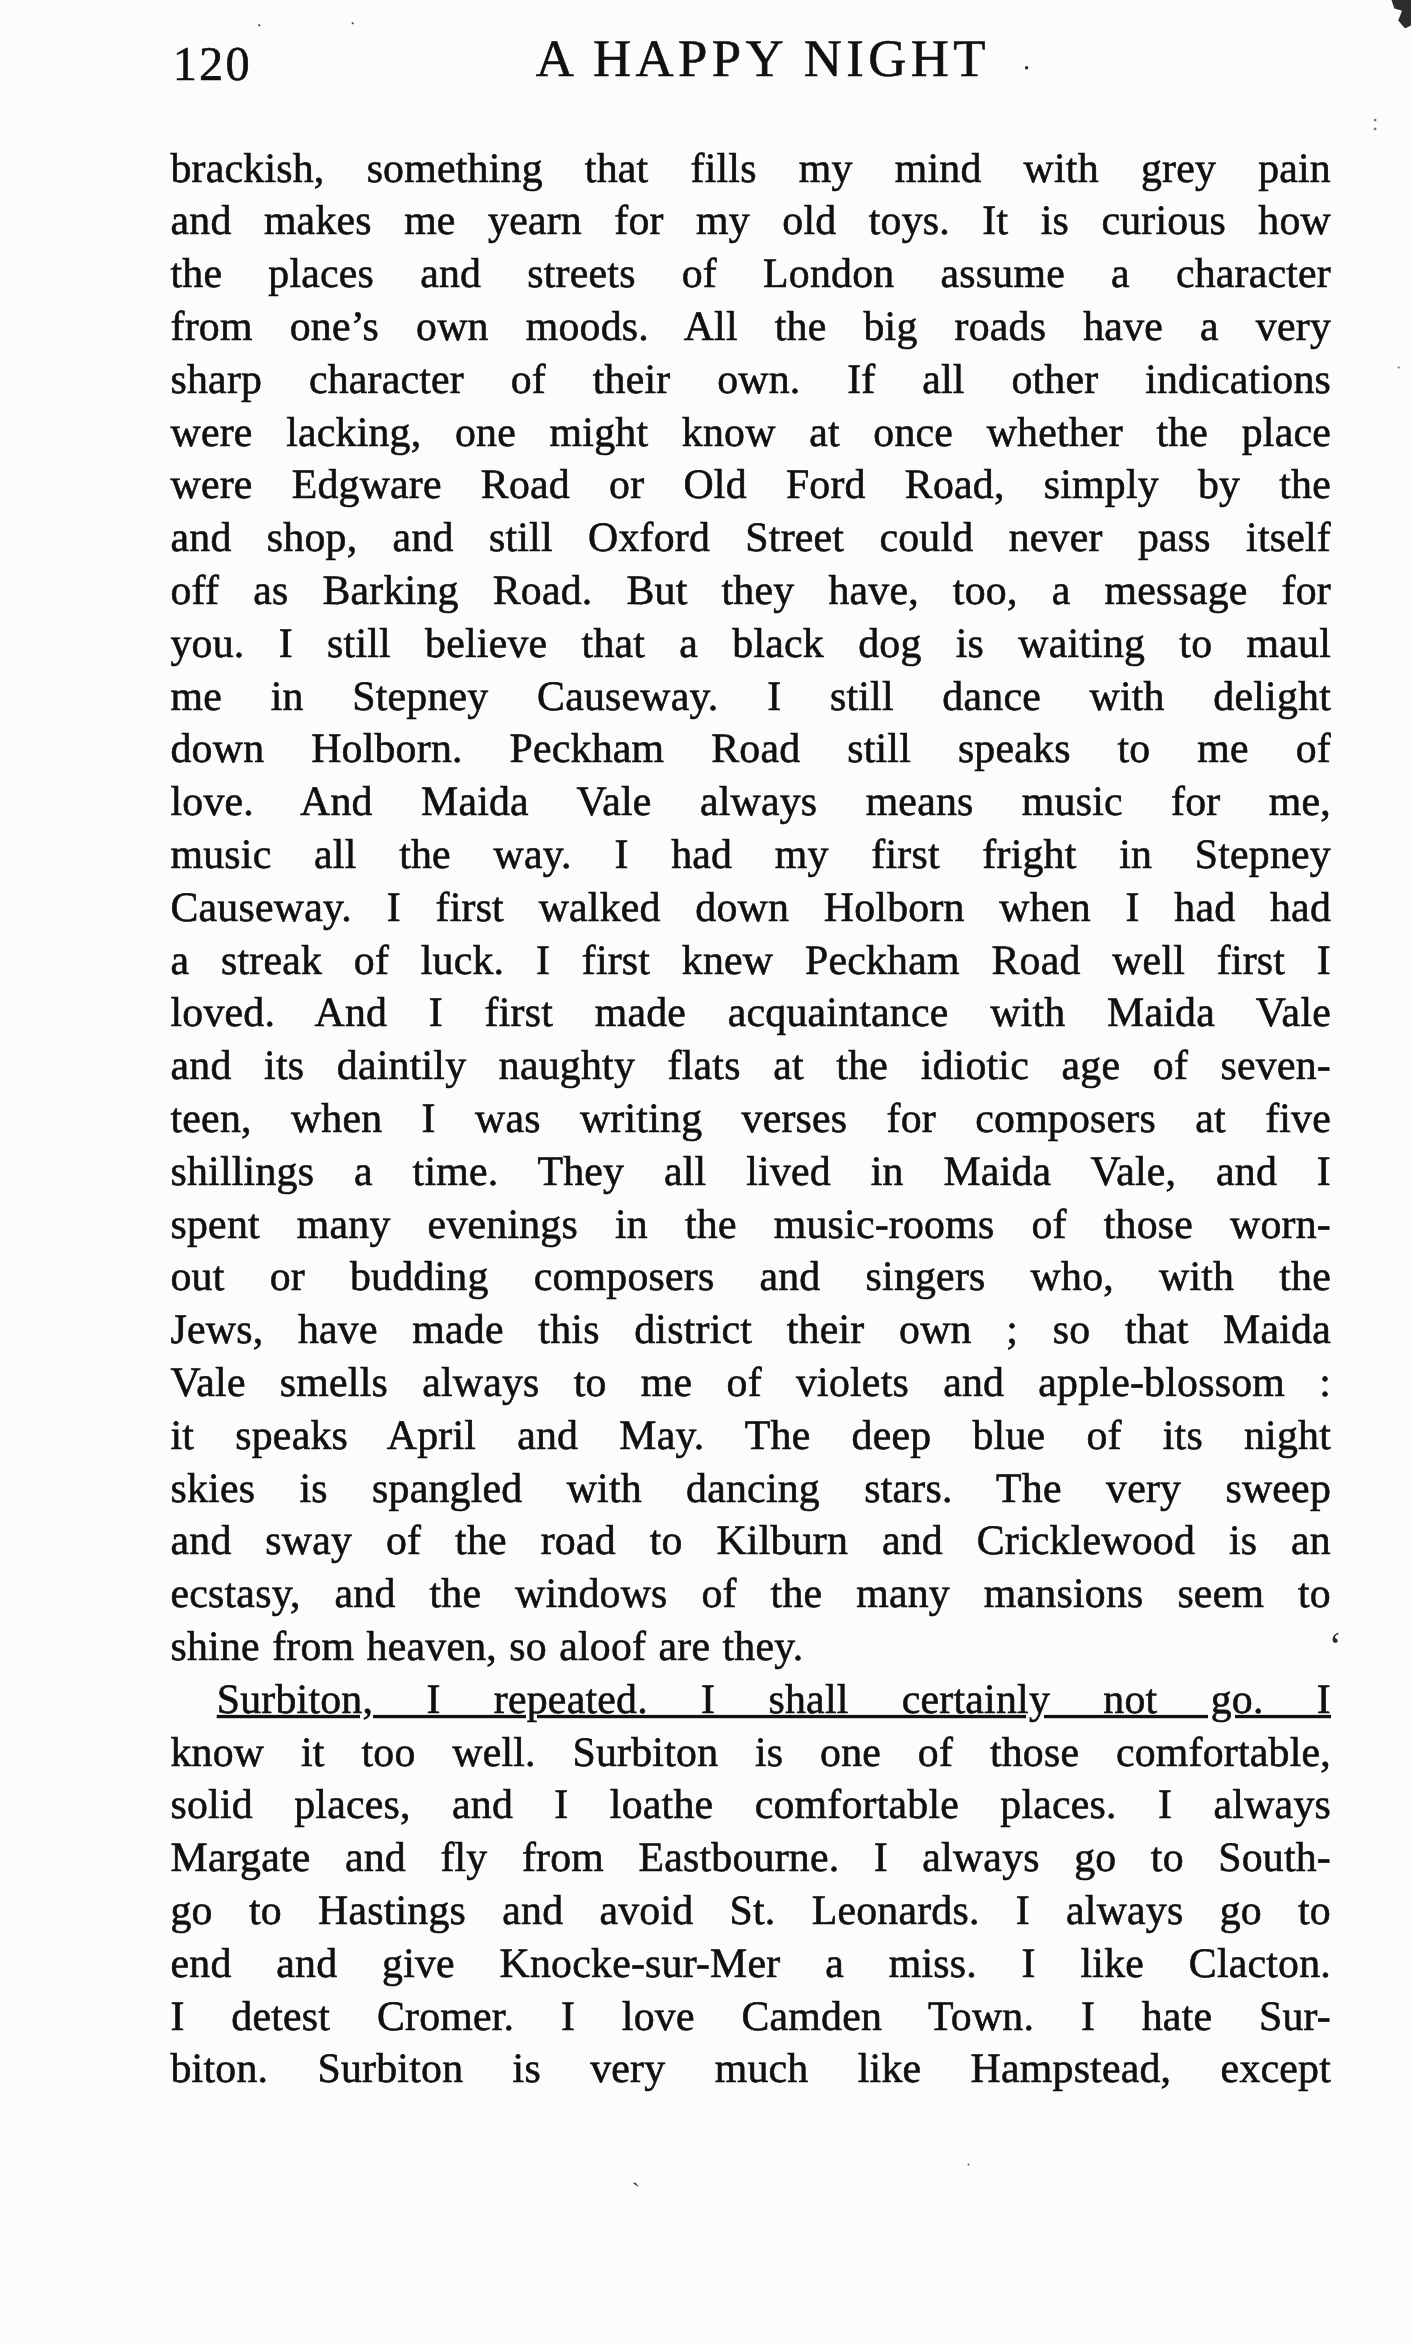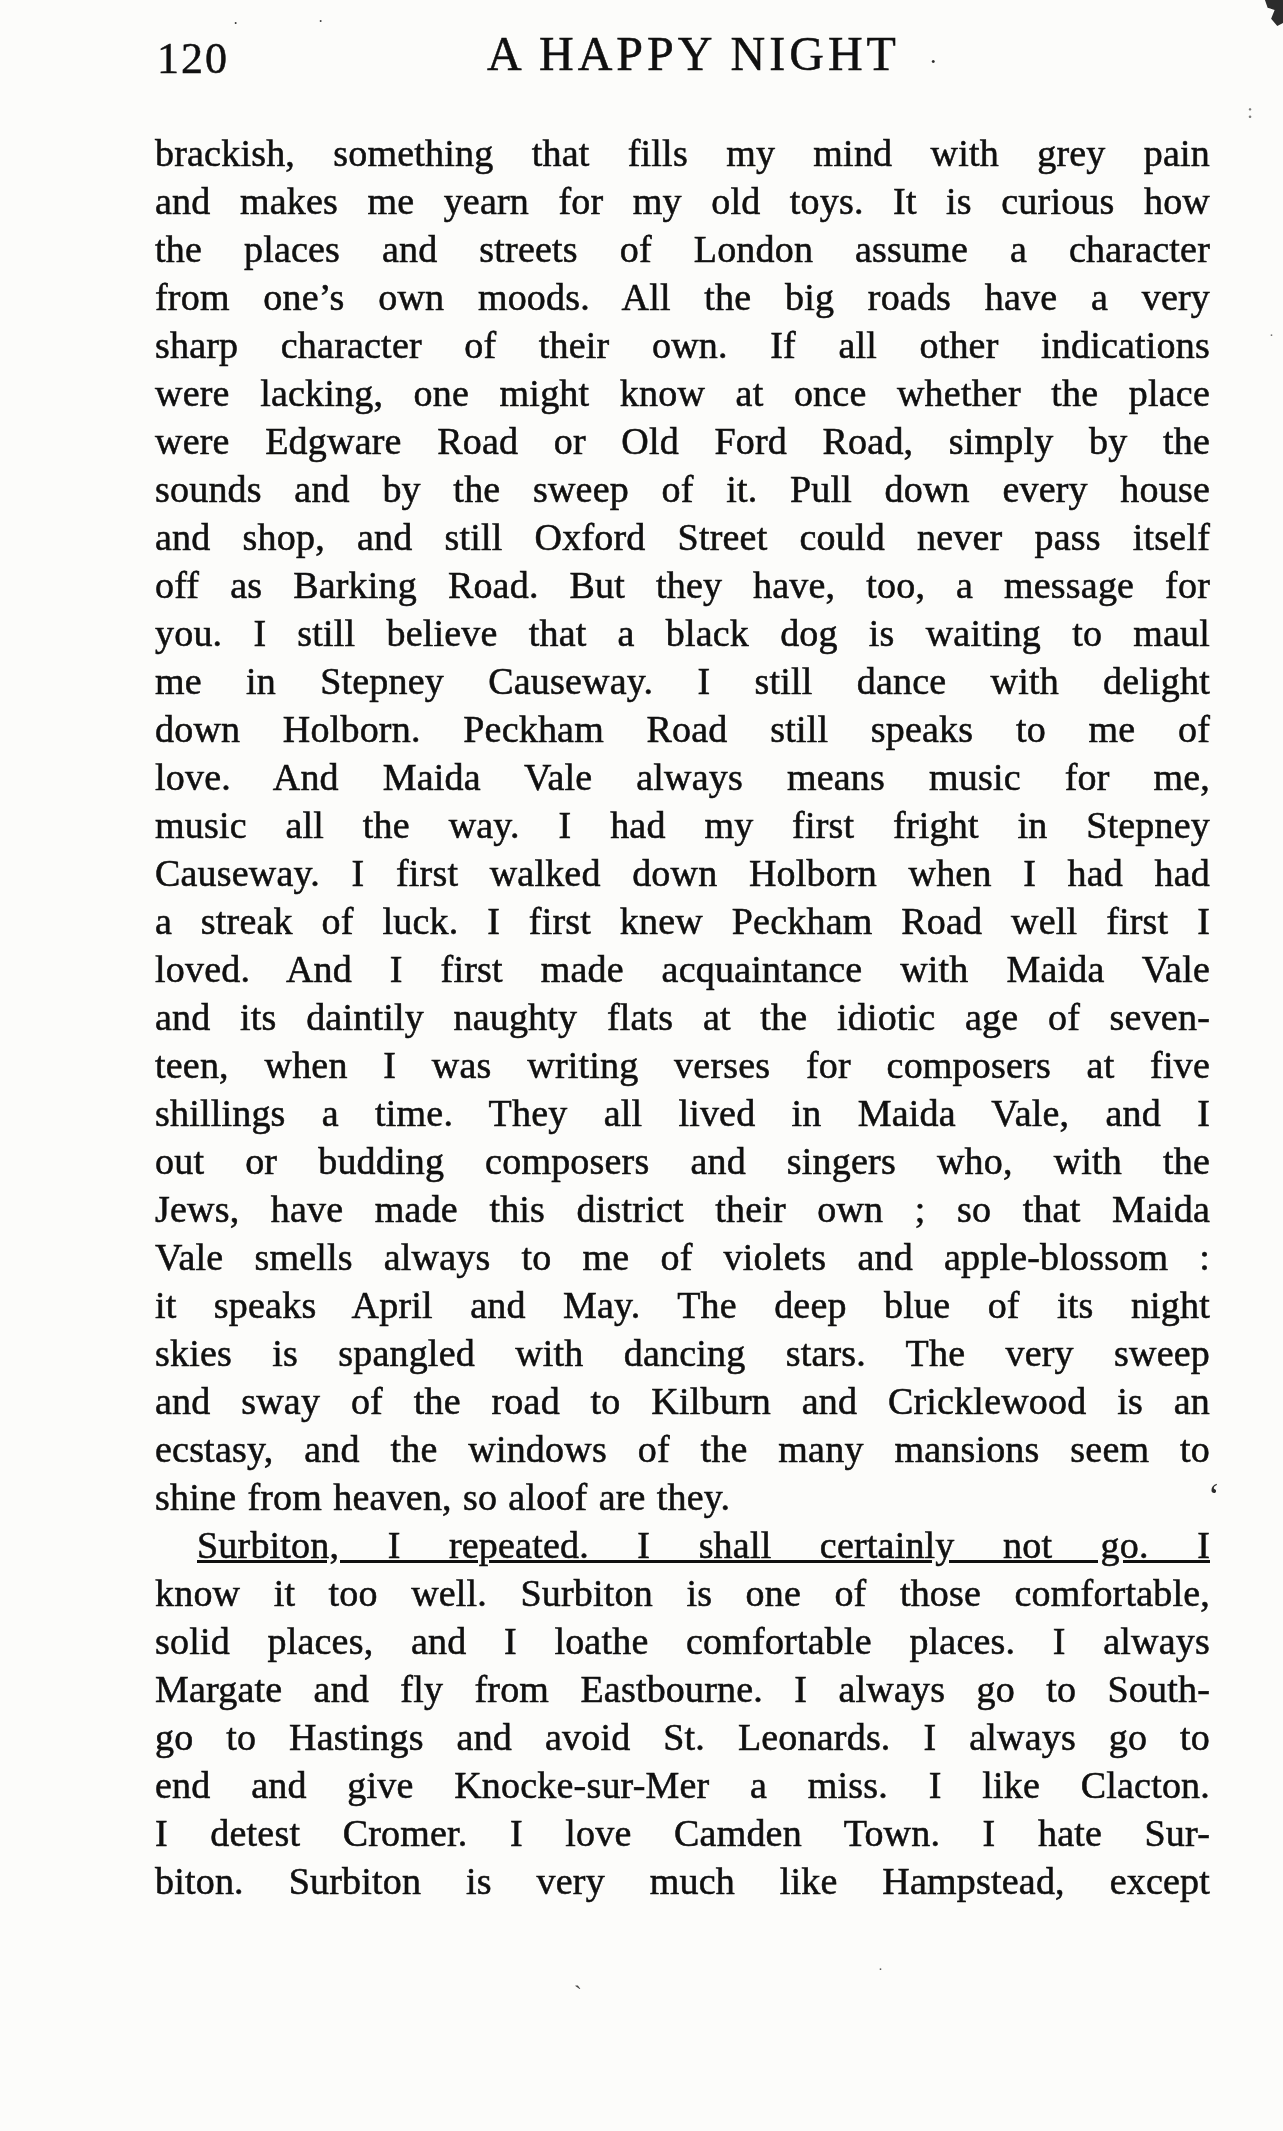--- a/index.html
+++ b/index.html
@@ -74,7 +74,6 @@
         <div class="line">sharp character of their own.  If all other indications</div>
         <div class="line">were lacking, one might know at once whether the place</div>
         <div class="line">were Edgware Road or Old Ford Road, simply by the</div>
-        <div class="line">sounds and by the sweep of it.  Pull down every house</div>
         <div class="line">and shop, and still Oxford Street could never pass itself</div>
         <div class="line">off as Barking Road.  But they have, too, a message for</div>
         <div class="line">you.  I still believe that a black dog is waiting to maul</div>

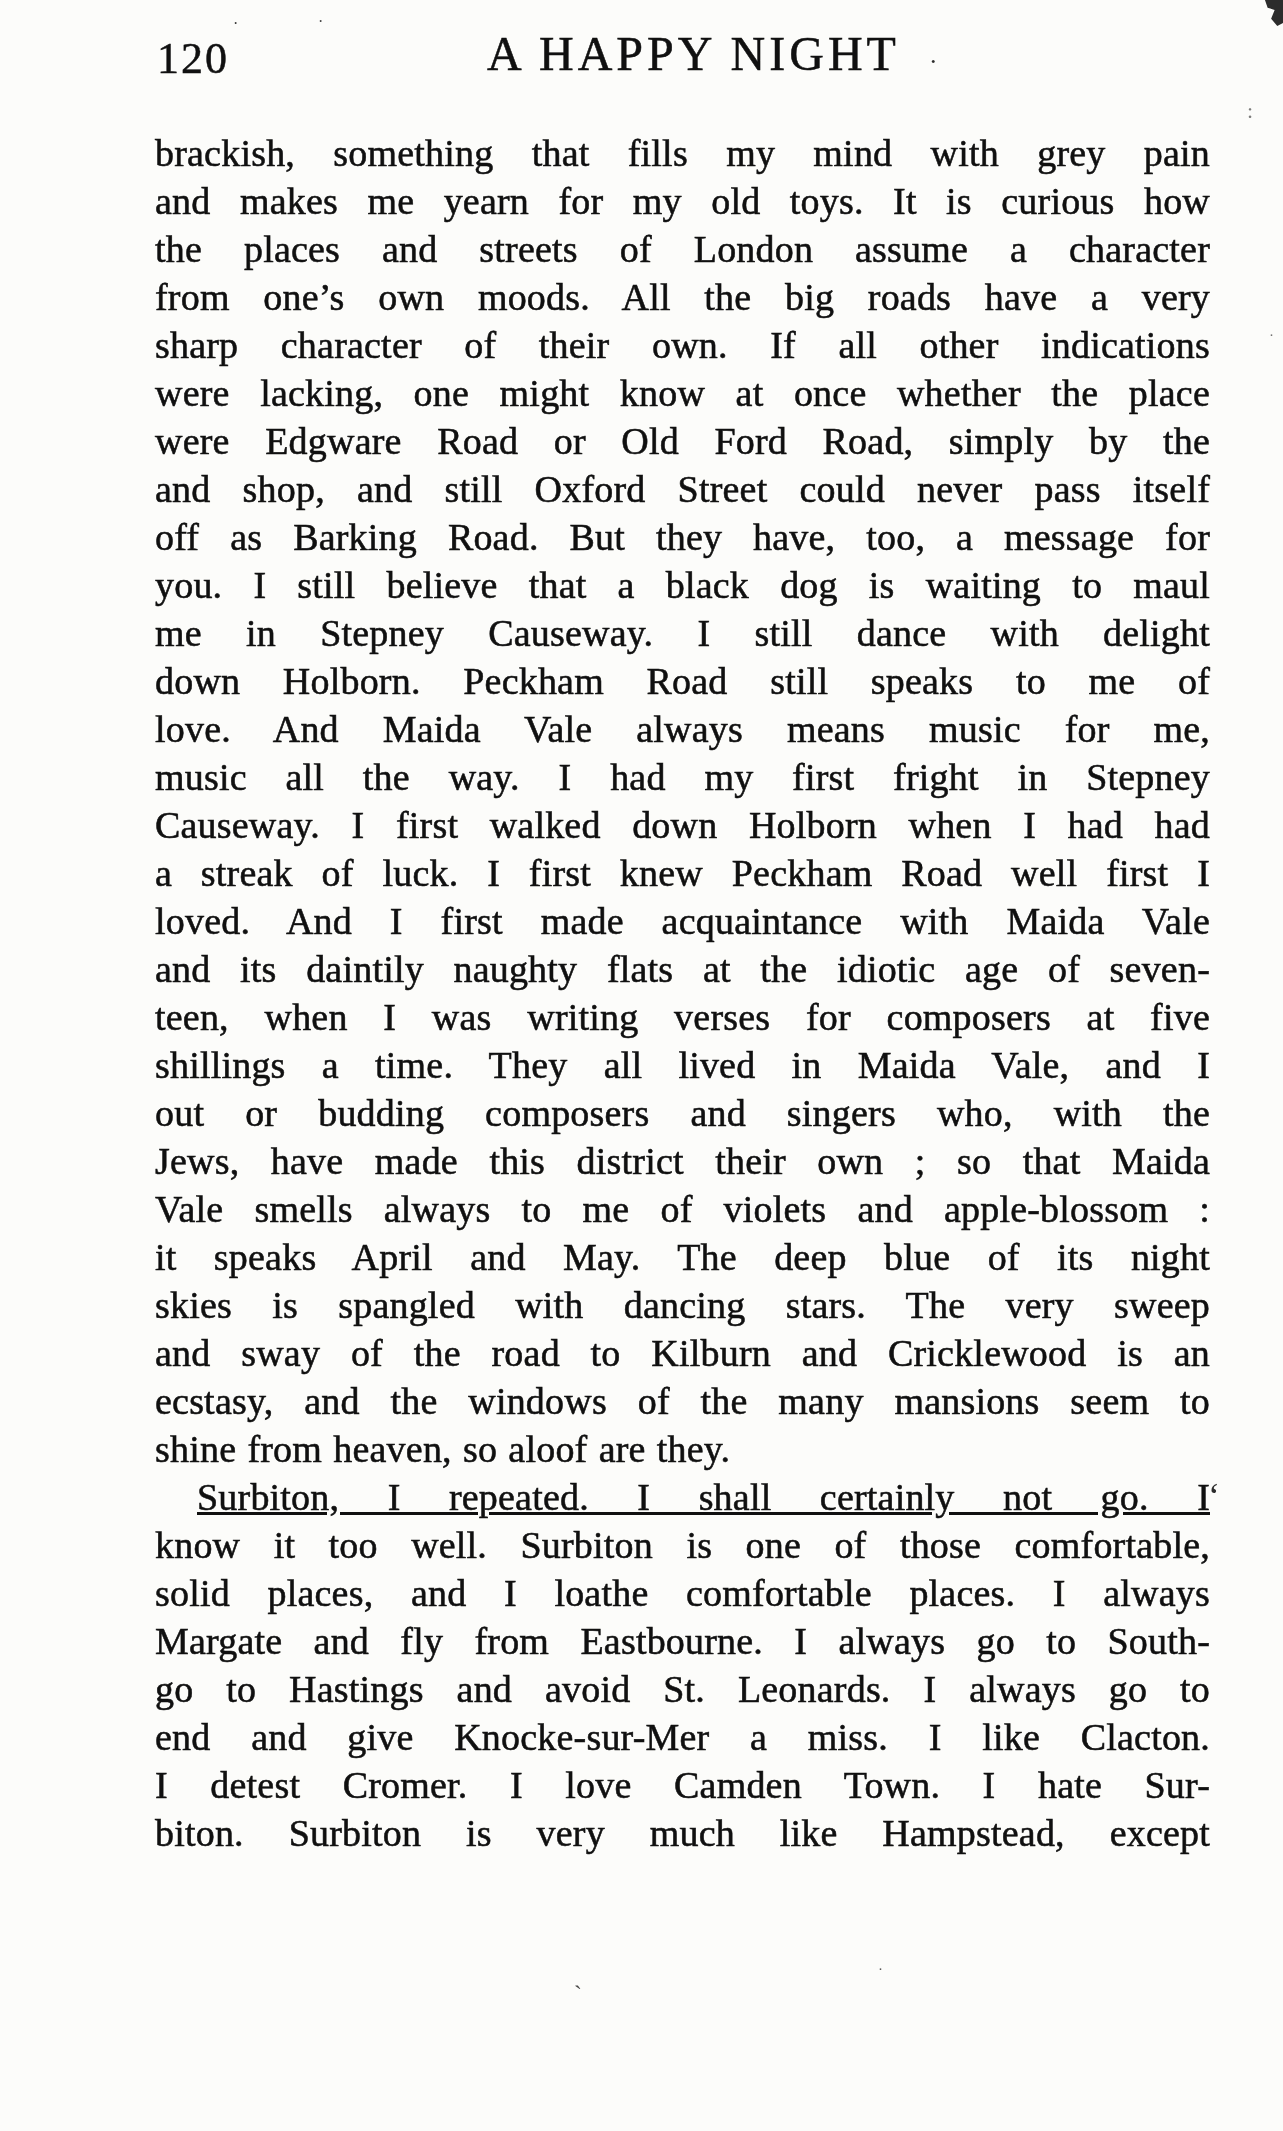--- a/index.html
+++ b/index.html
@@ -87,6 +87,7 @@
         <div class="line">and its daintily naughty flats at the idiotic age of seven-</div>
         <div class="line">teen, when I was writing verses for composers at five</div>
         <div class="line">shillings a time.  They all lived in Maida Vale, and I</div>
+        <div class="line">spent many evenings in the music-rooms of those worn-</div>
         <div class="line">out or budding composers and singers who, with the</div>
         <div class="line">Jews, have made this district their own ; so that Maida</div>
         <div class="line">Vale smells always to me of violets and apple-blossom :</div>

